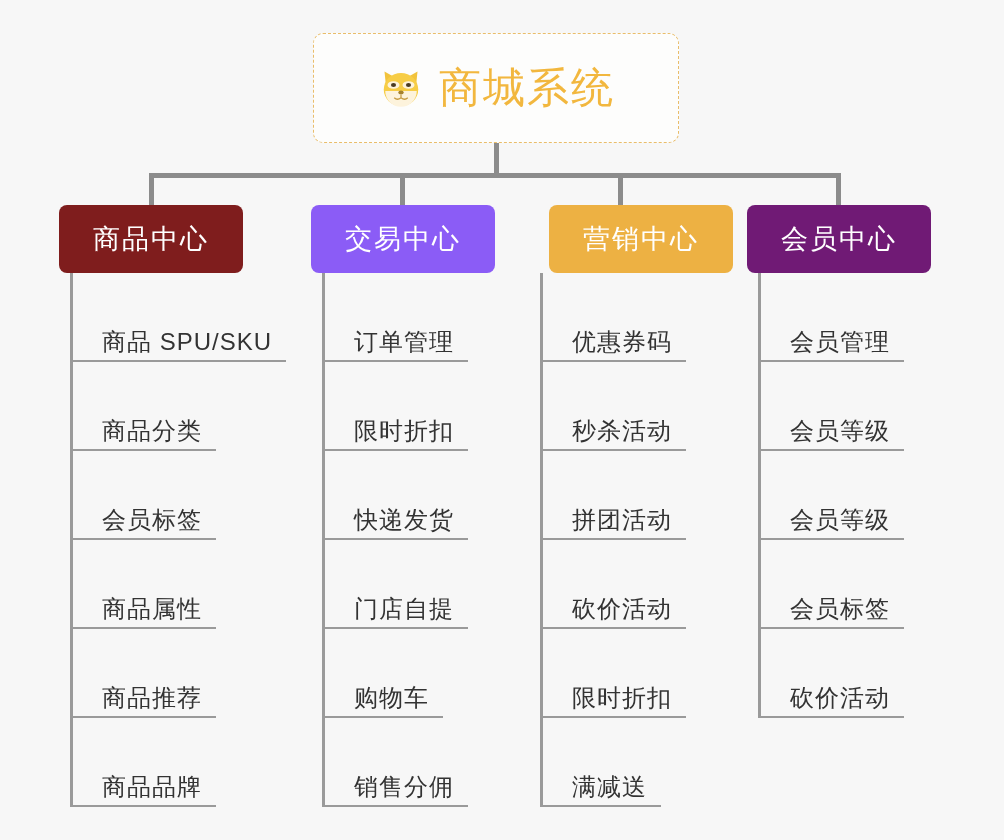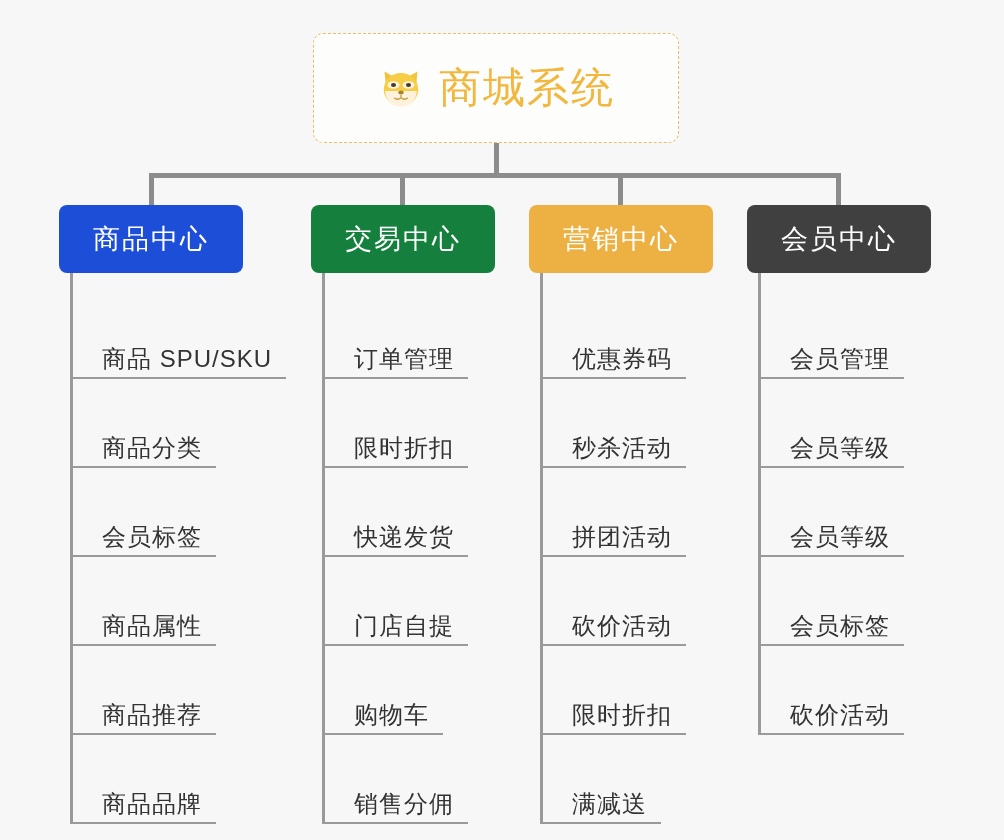--- a/index.html
+++ b/index.html
@@ -178,7 +178,7 @@
   <div class="conn drop d4" style="background: rgb(140, 140, 140);"></div>
 
   <div class="column col1">
-    <div class="cat-card" style="background: #1d4ed8;">
+    <div class="cat-card" style="background: #7f1d1d;">
       <span>商品中心</span>
     </div>
     <div class="sub-list">

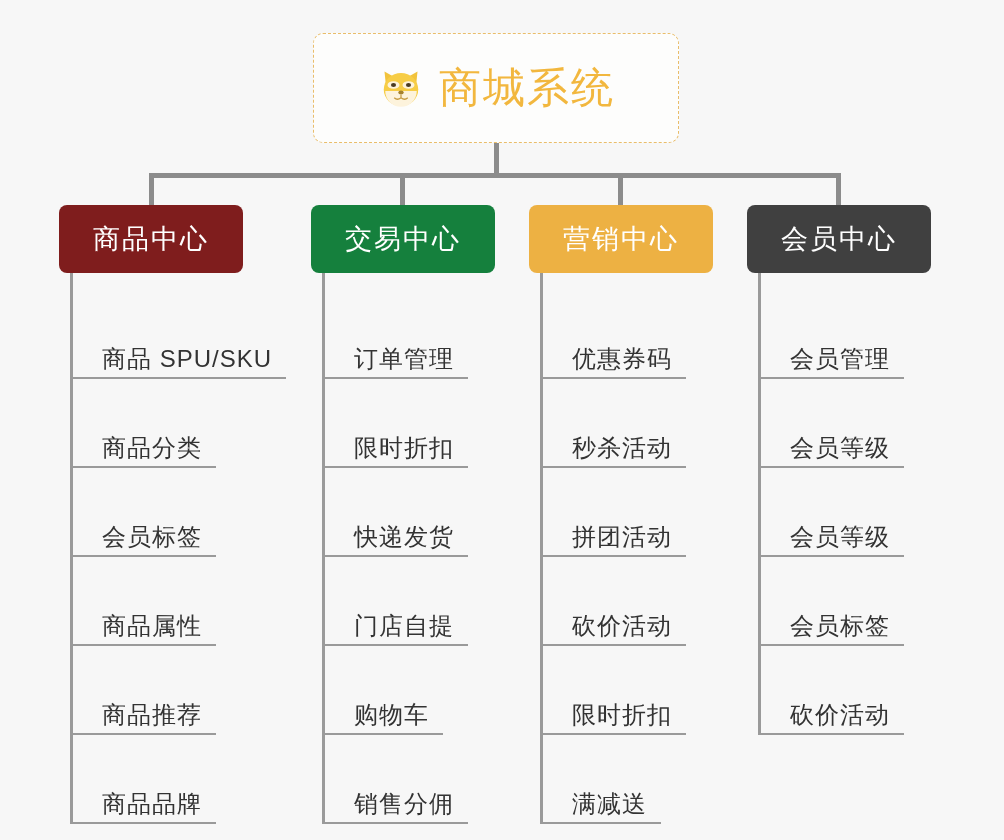--- a/index.html
+++ b/index.html
@@ -210,7 +210,7 @@
   </div>
 
   <div class="column col2">
-    <div class="cat-card" style="background: #15803d;">
+    <div class="cat-card" style="background: #8b5cf6;">
       <span>交易中心</span>
     </div>
     <div class="sub-list">

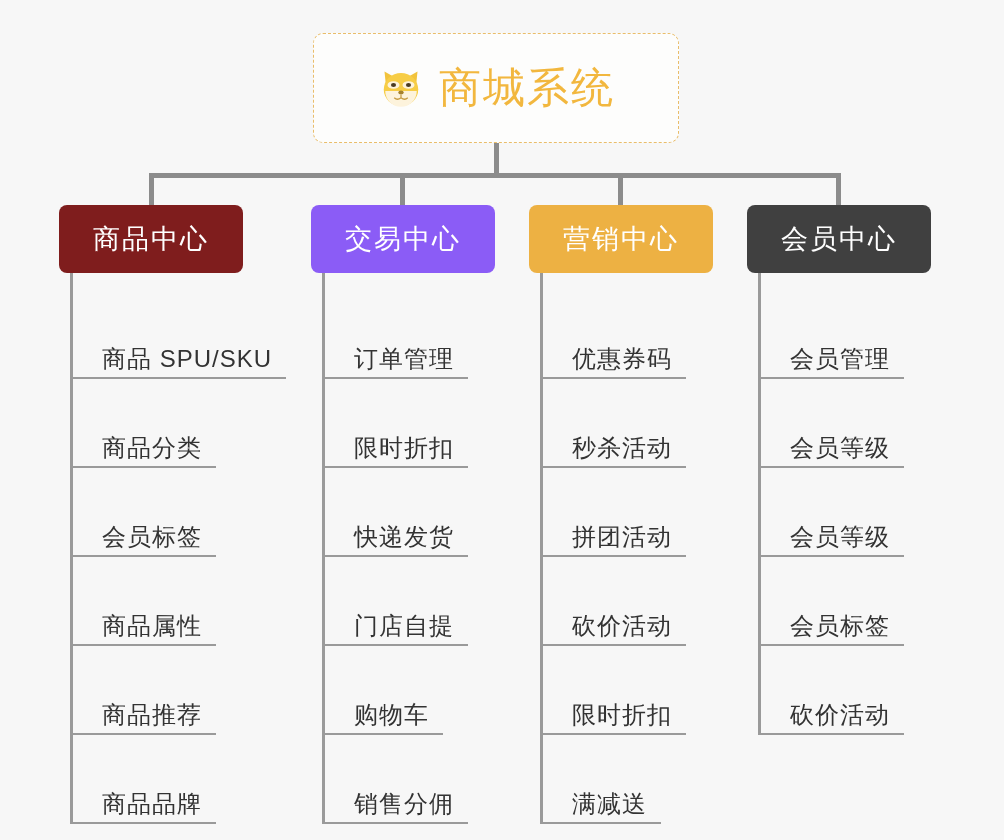--- a/index.html
+++ b/index.html
@@ -102,7 +102,7 @@
   }
   .col1 .cat-card { width: 184px; }
   .col2 .cat-card { width: 184px; }
-  .col3 .cat-card { width: 184px; }
+  .col3 .cat-card { width: 184px; margin-left: 20px; }
   .col4 .cat-card { width: 184px; }
 
   

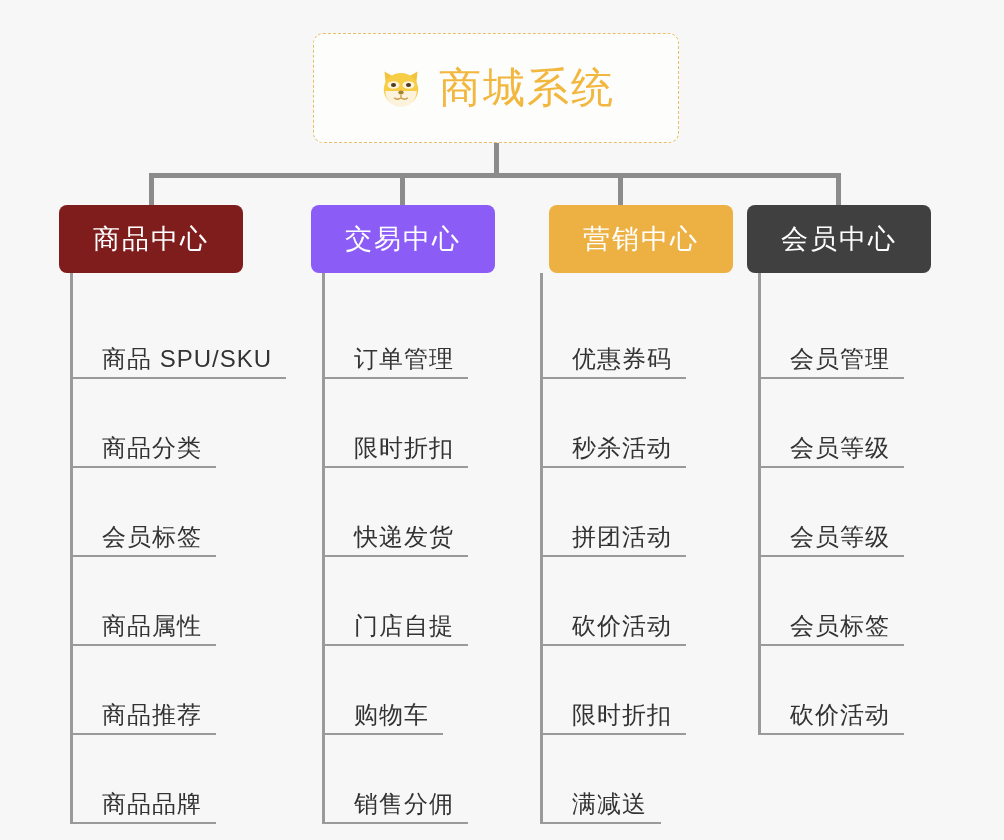--- a/index.html
+++ b/index.html
@@ -274,7 +274,7 @@
   </div>
 
   <div class="column col4">
-    <div class="cat-card" style="background: #404040;">
+    <div class="cat-card" style="background: #701a75;">
       <span>会员中心</span>
     </div>
     <div class="sub-list">

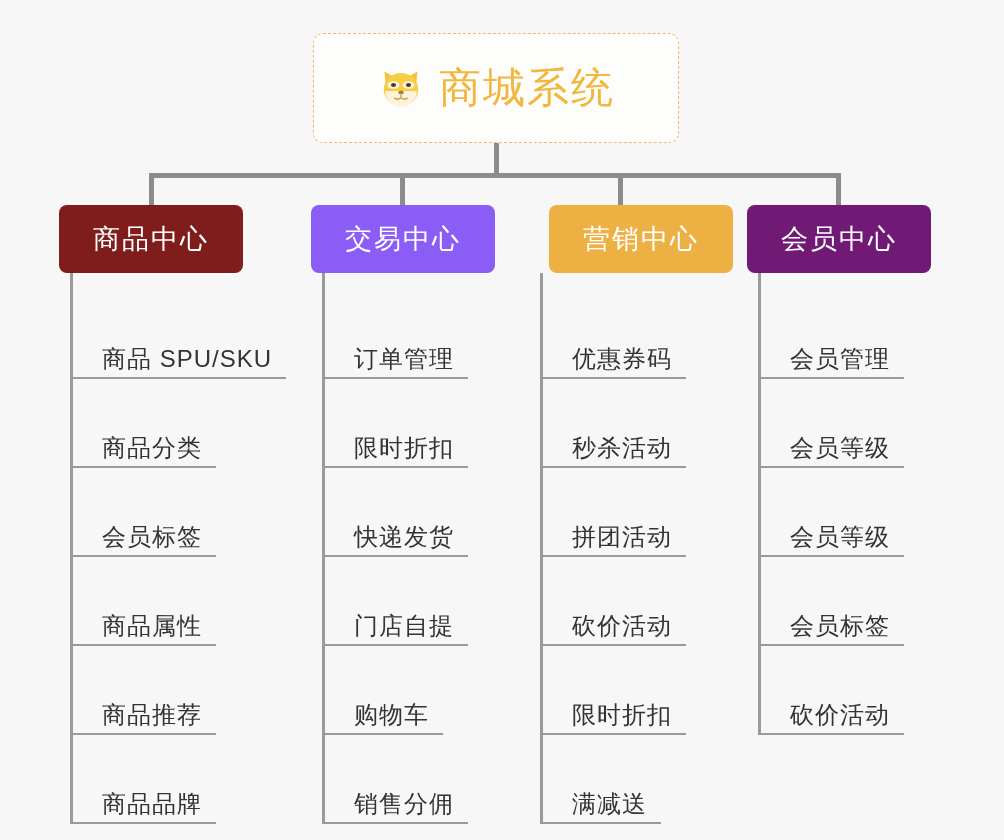--- a/index.html
+++ b/index.html
@@ -111,7 +111,7 @@
     margin-left: 11px;
     padding-left: 0;
     border-left: 3px solid #9a9a9a;
-    padding-top: 17px;
+    padding-top: 0;
   }
   .sub-item {
     height: 89px;

